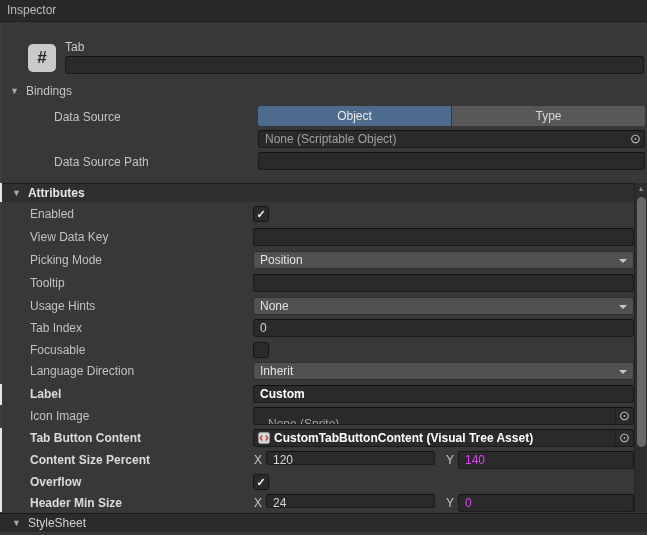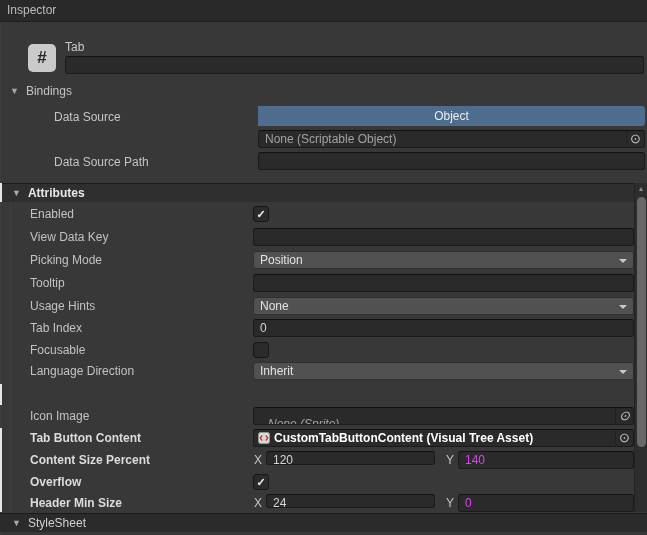--- a/index.html
+++ b/index.html
@@ -103,6 +103,9 @@
     <div class="tabbtn selected">
       <span>Object</span>
     </div>
+    <div class="tabbtn">
+      <span>Type</span>
+    </div>
   </div>
   <div class="field objfield" style="position:absolute; left:258px; top:130px; right:2px; height:18px;">
     <span class="objtext none-text">None (Scriptable Object)</span>

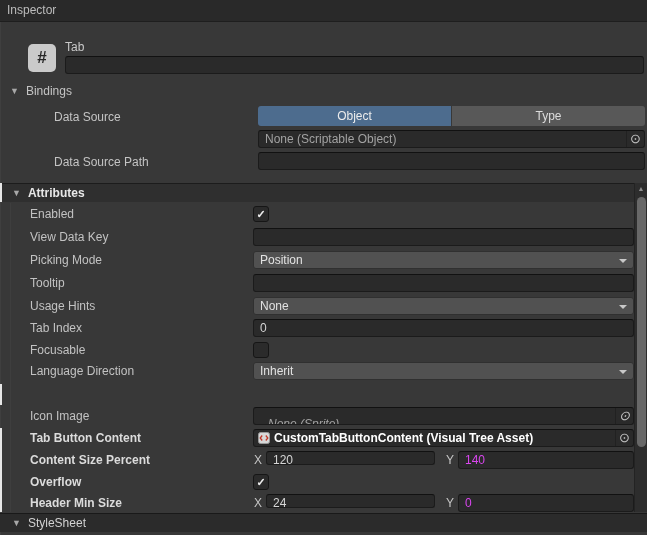--- a/index.html
+++ b/index.html
@@ -172,6 +172,10 @@
     </div>
   </div>
 
+  <div class="arow mod" style="top:385px;">
+    <span class="alabel">Label</span>
+    <div class="field afield boldval"><span>Custom</span></div>
+  </div>
 
   <div class="arow" style="top:407px;">
     <span class="alabel">Icon Image</span>

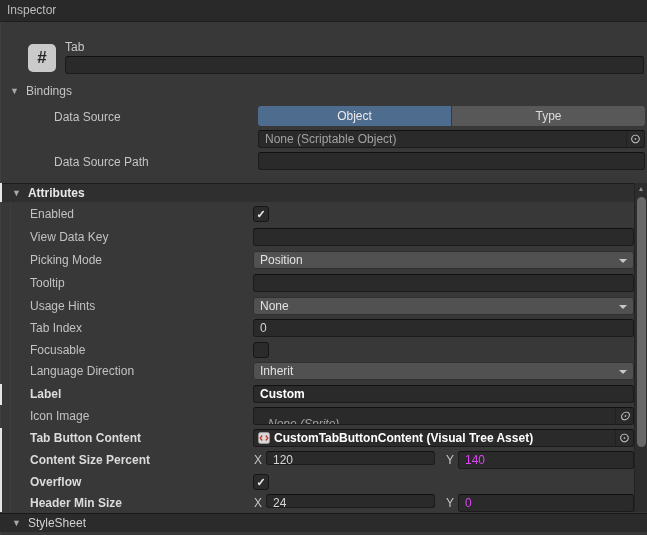--- a/index.html
+++ b/index.html
@@ -179,7 +179,7 @@
 
   <div class="arow" style="top:407px;">
     <span class="alabel">Icon Image</span>
-    <div class="field afield objfield" style="padding:8px;font-style:italic;">
+    <div class="field afield objfield" style="padding:8px;">
       <span class="objtext none-text">None (Sprite)</span>
       <span class="picker">⊙</span>
     </div>

